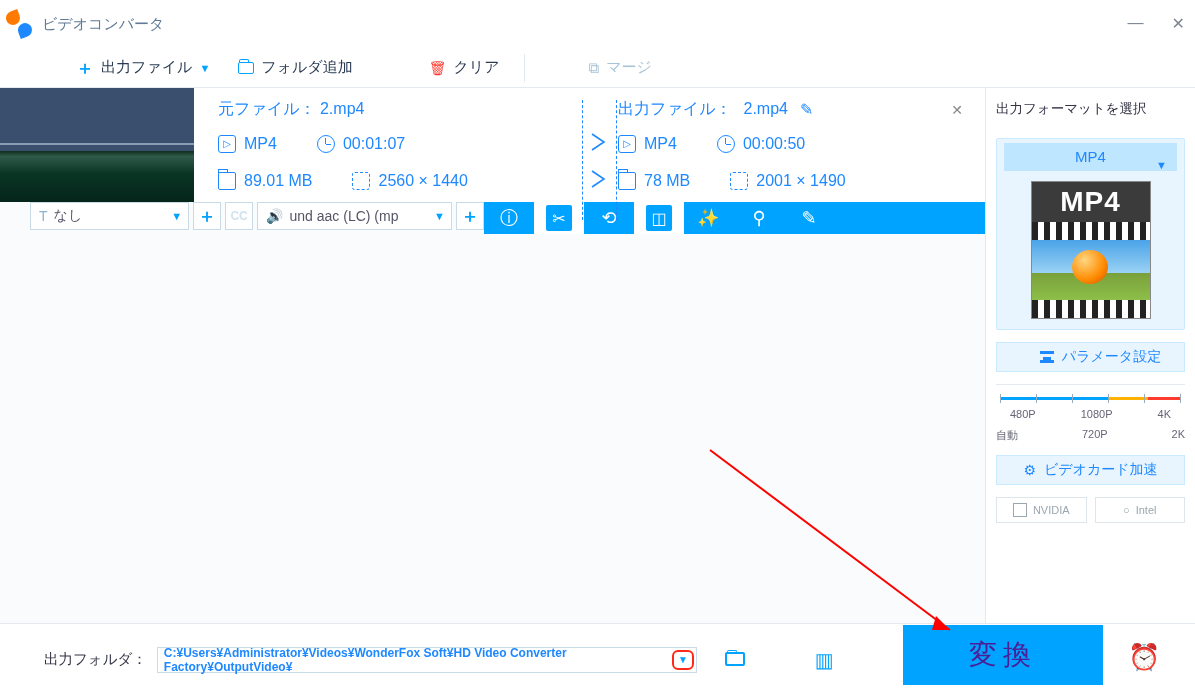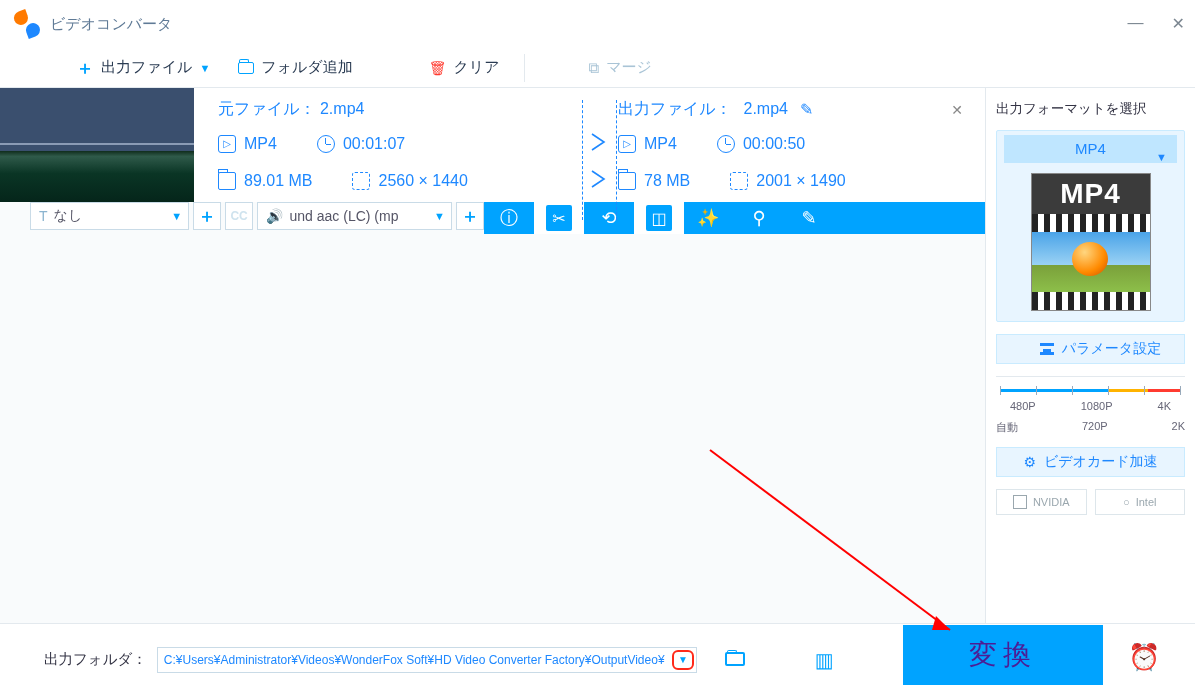--- a/index.html
+++ b/index.html
@@ -4,7 +4,7 @@
 <style>
 * { margin: 0; padding: 0; box-sizing: border-box; font-family: "Segoe UI", Meiryo, sans-serif; }
 body { background: #fff; width: 1195px; height: 695px; position: relative; overflow: hidden; }
-.titlebar { height: 48px; display: flex; align-items: center; padding: 0 14px; }
+.titlebar { height: 48px; display: flex; align-items: center; padding: 0 6px; }
 .logo { width: 26px; height: 26px; position: relative; margin-right: 10px; }
 .logo-o { position: absolute; border-radius: 50% 0 50% 50%; width: 14px; height: 14px; background: #ff7a00; left: 0; top: 0; transform: rotate(-20deg); }
 .logo-b { position: absolute; border-radius: 50% 50% 50% 0; width: 14px; height: 14px; background: #1e88ff; right: 0; bottom: 0; transform: rotate(-20deg); }

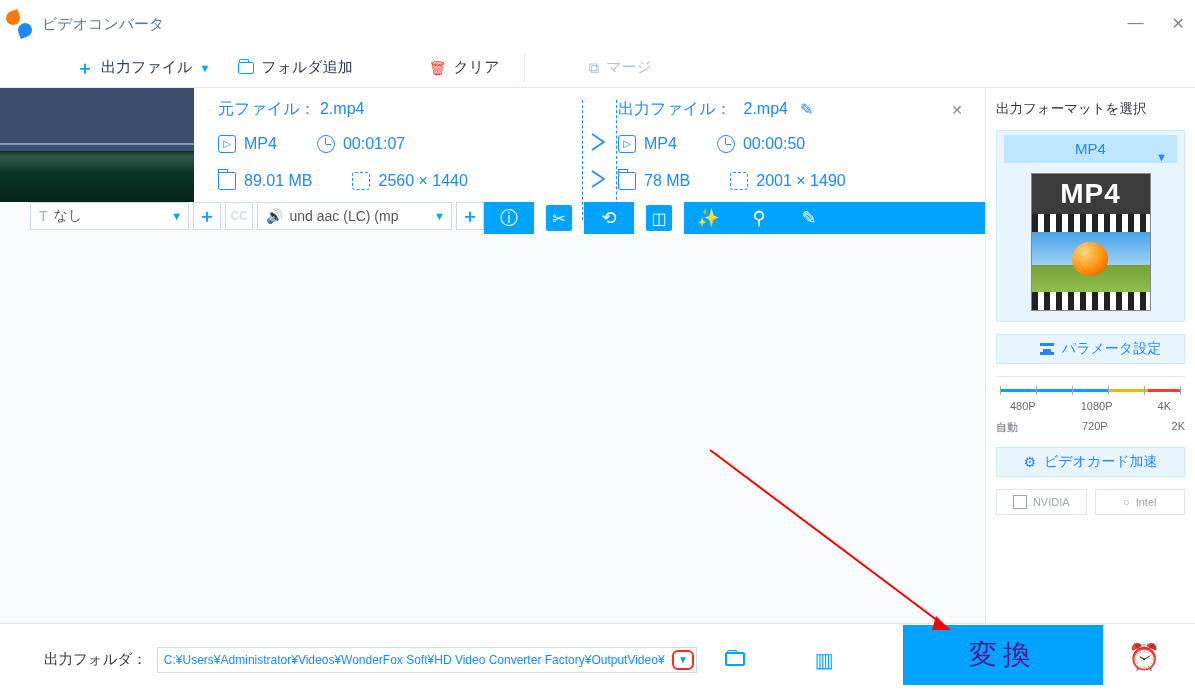--- a/index.html
+++ b/index.html
@@ -62,7 +62,7 @@
 .bb-ico { font-size: 18px; }
 
 .side-col { width: 210px; background: #fff; border-left: 1px solid #e3e9ee; padding: 12px 10px; display:flex; flex-direction:column; gap: 12px; font-size: 14px; }
-.side-title { color:#334; font-size: 13.5px; margin-bottom: 0; }
+.side-title { color:#334; font-size: 13.5px; margin-bottom: 8px; }
 .fmt-card { background:#e8f5ff; border:1px solid #c9ebff; border-radius:2px; padding: 4px 7px 10px 7px; }
 .fmt-head { background:#bfe6ff; color:#1e88ff; text-align:center; height:28px; line-height:28px; position:relative; font-size: 15px; cursor:pointer; }
 .fmt-head .dd { position:absolute; right:10px; color:#1e88ff; font-size:11px; top:8px; }

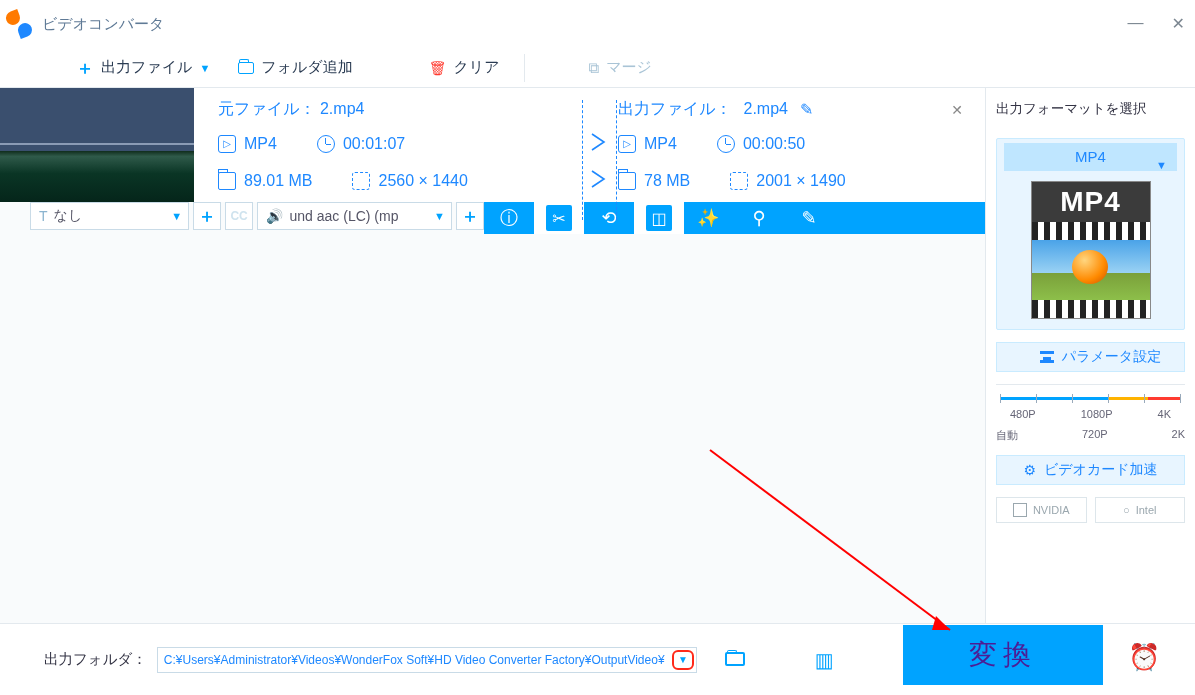--- a/index.html
+++ b/index.html
@@ -96,7 +96,7 @@
 
 .footer { position:absolute; left:0; right:0; bottom:0; height:72px; background:#fff; display:flex; align-items:center; padding-left:44px; gap:10px; border-top:1px solid #e3e9ee; }
 .out-label { font-size: 14.5px; color:#334; font-family: "MS Gothic", monospace; }
-.out-path { flex: 0 0 540px; height:26px; border:1px solid #c9dbe7; display:flex; align-items:center; padding: 0 20px 0 6px; font-size:12px; color:#1e88ff; font-family: Verdana, sans-serif; position:relative; }
+.out-path { flex: 0 0 540px; height:26px; border:1px solid #c9dbe7; display:flex; align-items:center; padding: 0 20px 0 6px; font-size:12px; color:#1e88ff; font-family: Verdana, sans-serif; position:relative;font-weight:bold; }
 .out-path .dd-box { position:absolute; right:2px; top:2px; width:22px; height:20px; border:2px solid #ff2a1a; border-radius:6px; display:flex; align-items:center; justify-content:center; color:#00a3ff; font-size:10px; cursor:pointer; }
 .foot-ico { color:#00a3ff; font-size: 20px; cursor:pointer; margin-left: 18px; }
 .foot-ico .ico-folder { border-color:#00a3ff; border-width:2px; height:14px; width:20px; }

